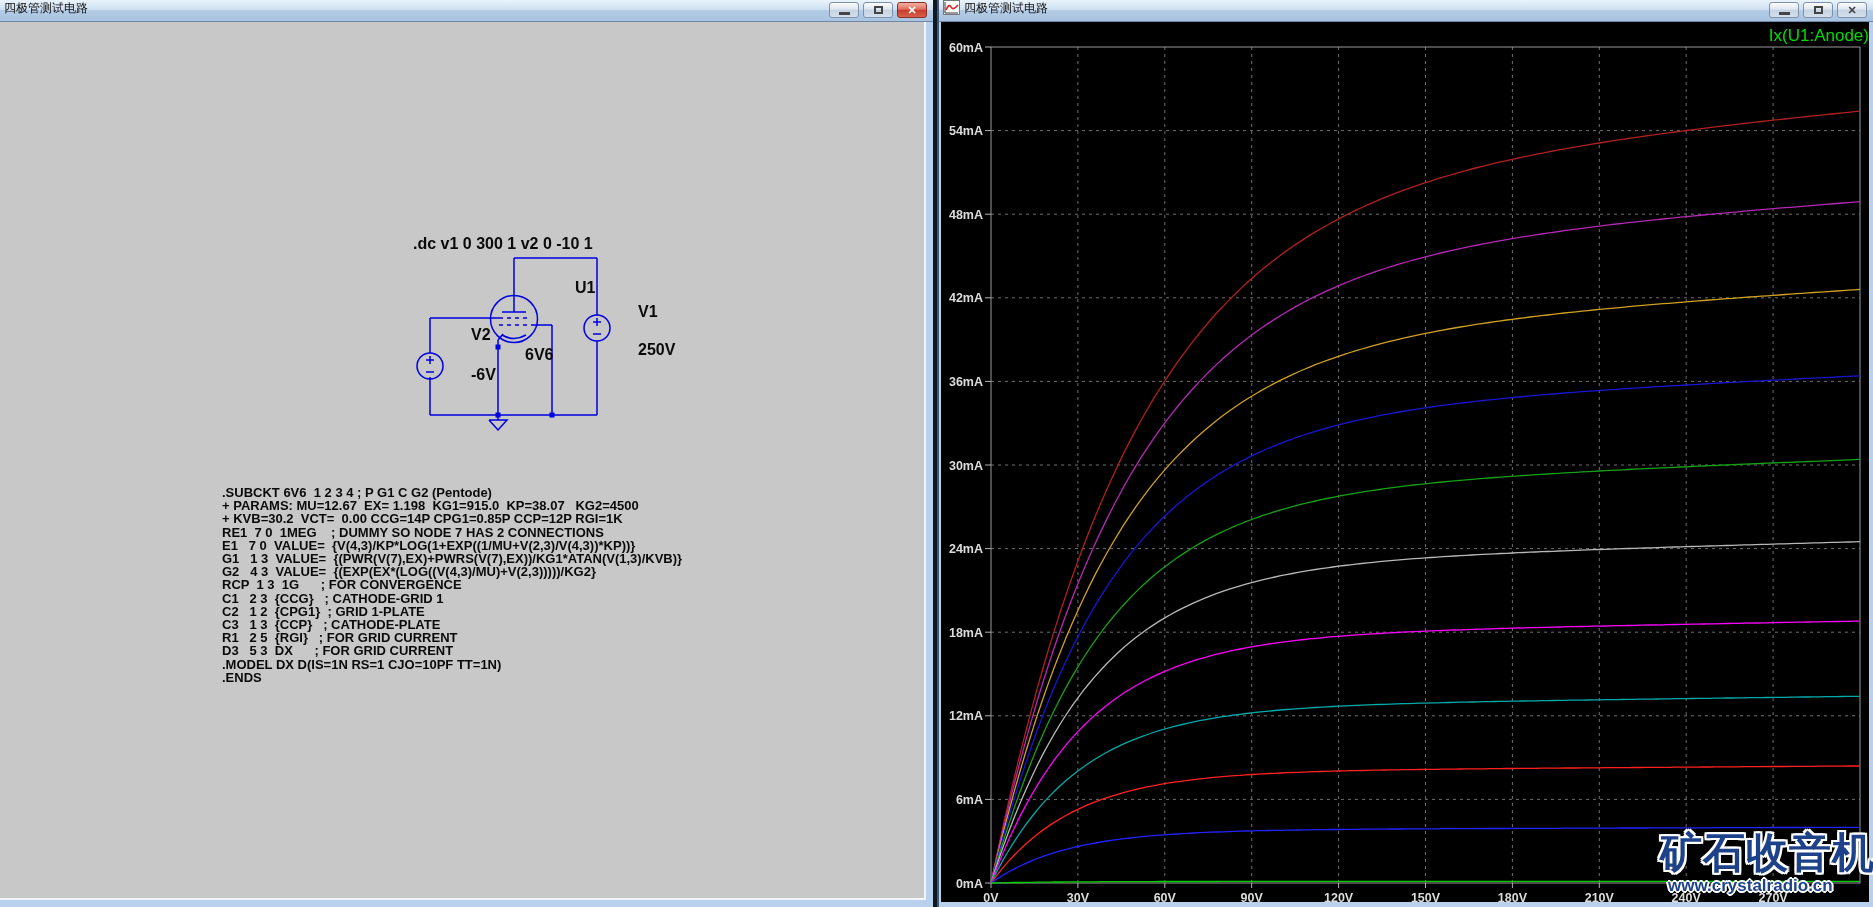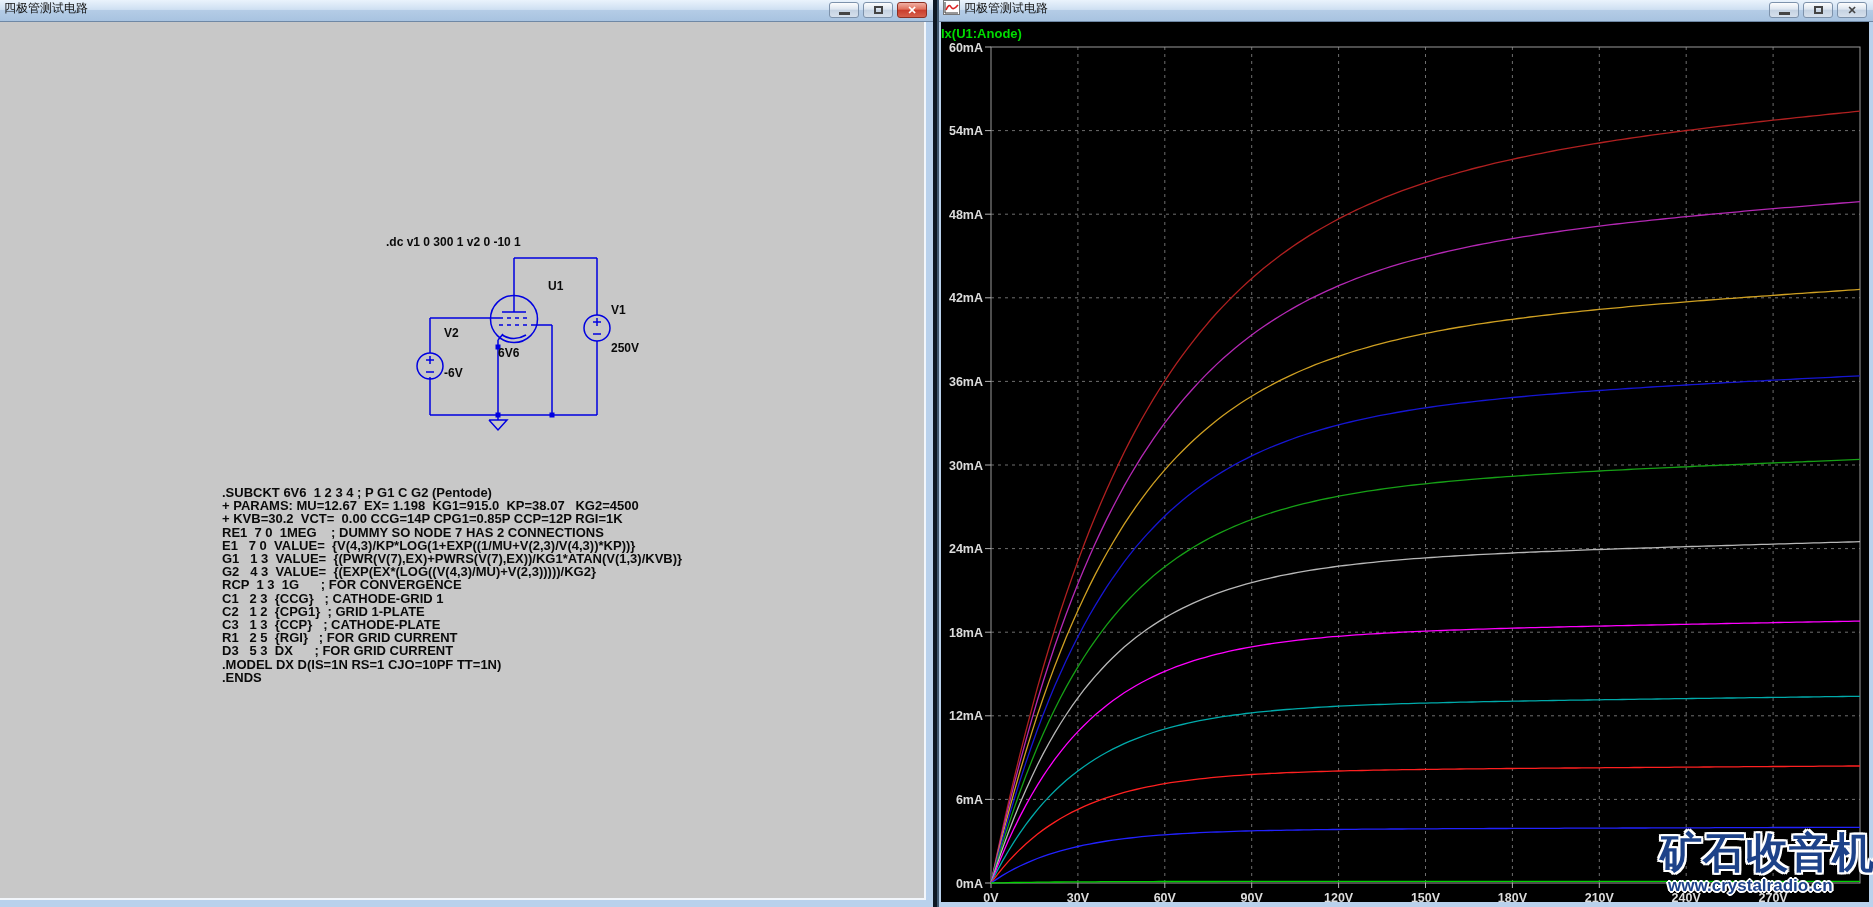--- a/index.html
+++ b/index.html
@@ -34,8 +34,8 @@
     border-left:2px solid #41586f; }
   #right-client { position:absolute; left:2px; top:22px; width:928px; height:880px;
     background:#000; }
-  #legend { position:absolute; left:0; top:4px; width:100%; text-align:left;
-    font-size:13px; font-weight:bold; }
+  #legend { position:absolute; left:0; top:4px; width:100%; text-align:right;
+    font-size:17px; font-weight:normal; }
   #watermark { position:absolute; right:-6px; top:808px; text-align:left; z-index:5; }
   #wm1 { font-size:42px; font-weight:bold; letter-spacing:1px; color:#1d4289;
     text-shadow:-2px 0 #fff, 2px 0 #fff, 0 -2px #fff, 0 2px #fff,

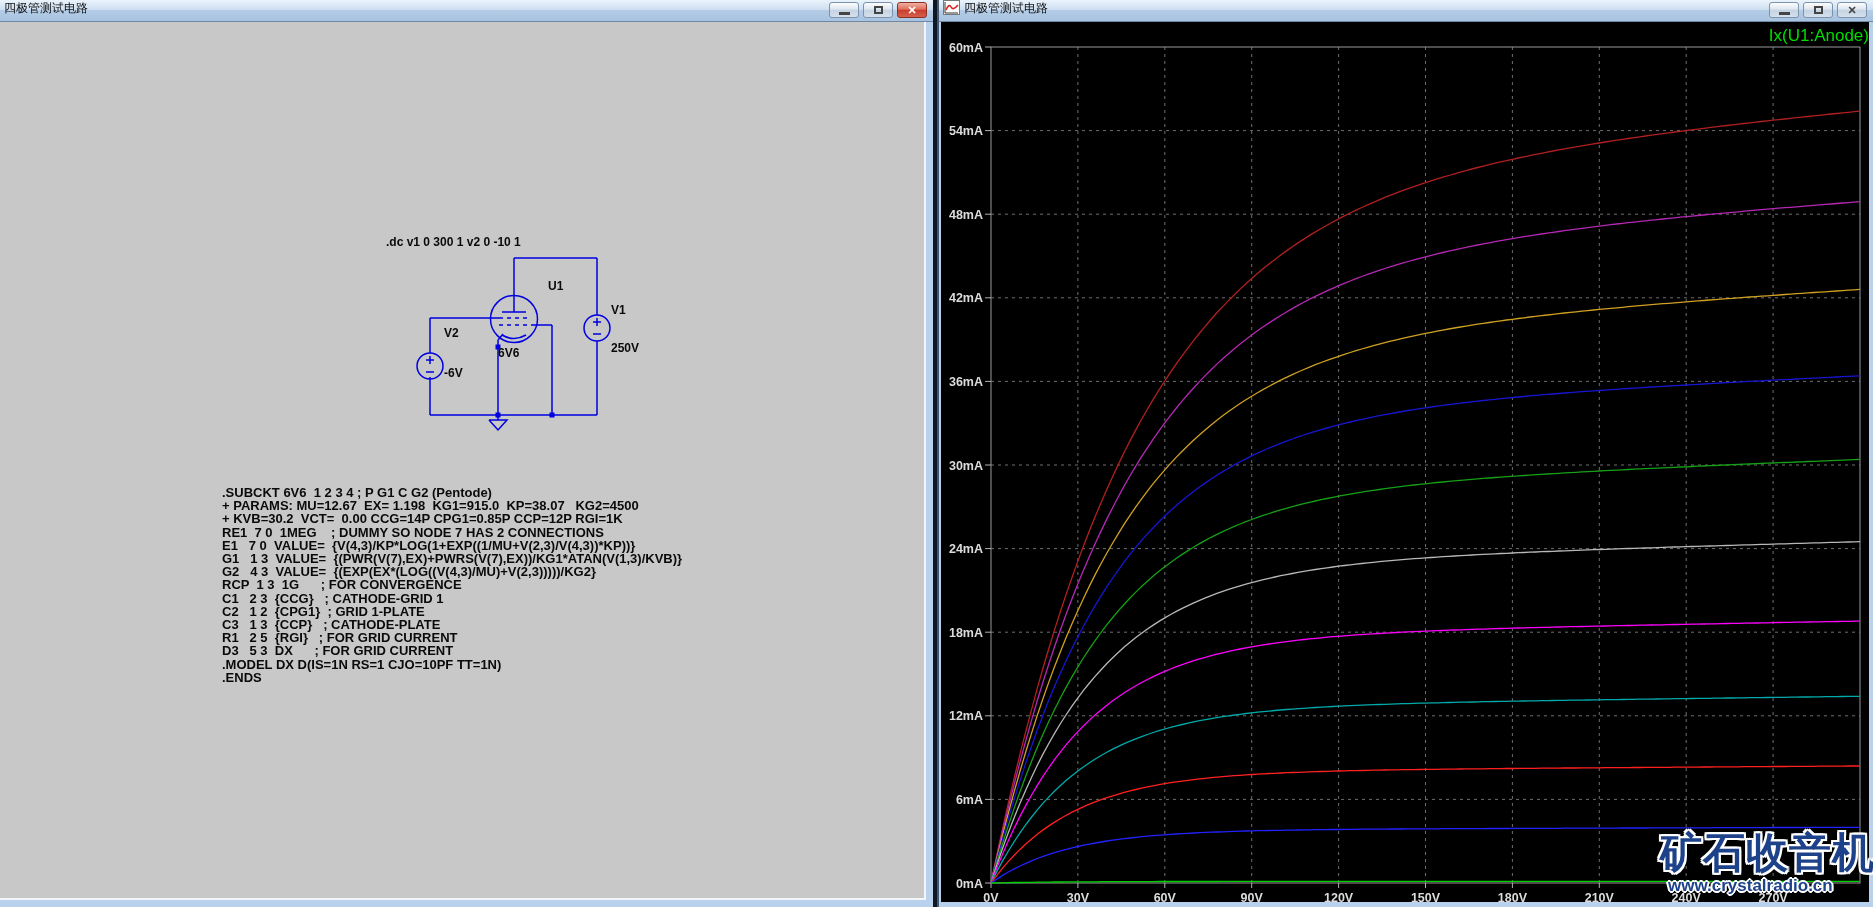--- a/index.html
+++ b/index.html
@@ -25,8 +25,8 @@
   #win-left { left:0; width:933px; height:907px; background:#b9d1ec; }
   #left-client { position:absolute; left:0; top:22px; width:926px; height:878px;
     background:#c8c8c8; border-right:2px solid #f2f6fb; border-bottom:2px solid #f2f6fb; }
-  .schem-label { position:absolute; font-size:12px; font-weight:bold; color:#0a0a0a;
-    white-space:pre; }
+  .schem-label { position:absolute; font-size:16px; font-weight:bold; color:#0a0a0a;
+    white-space:pre;margin-left:27px; }
   #netlist { position:absolute; left:222px; top:464px; font-size:13px; font-weight:bold;
     line-height:13.2px; color:#0a0a0a; white-space:pre; }
   

